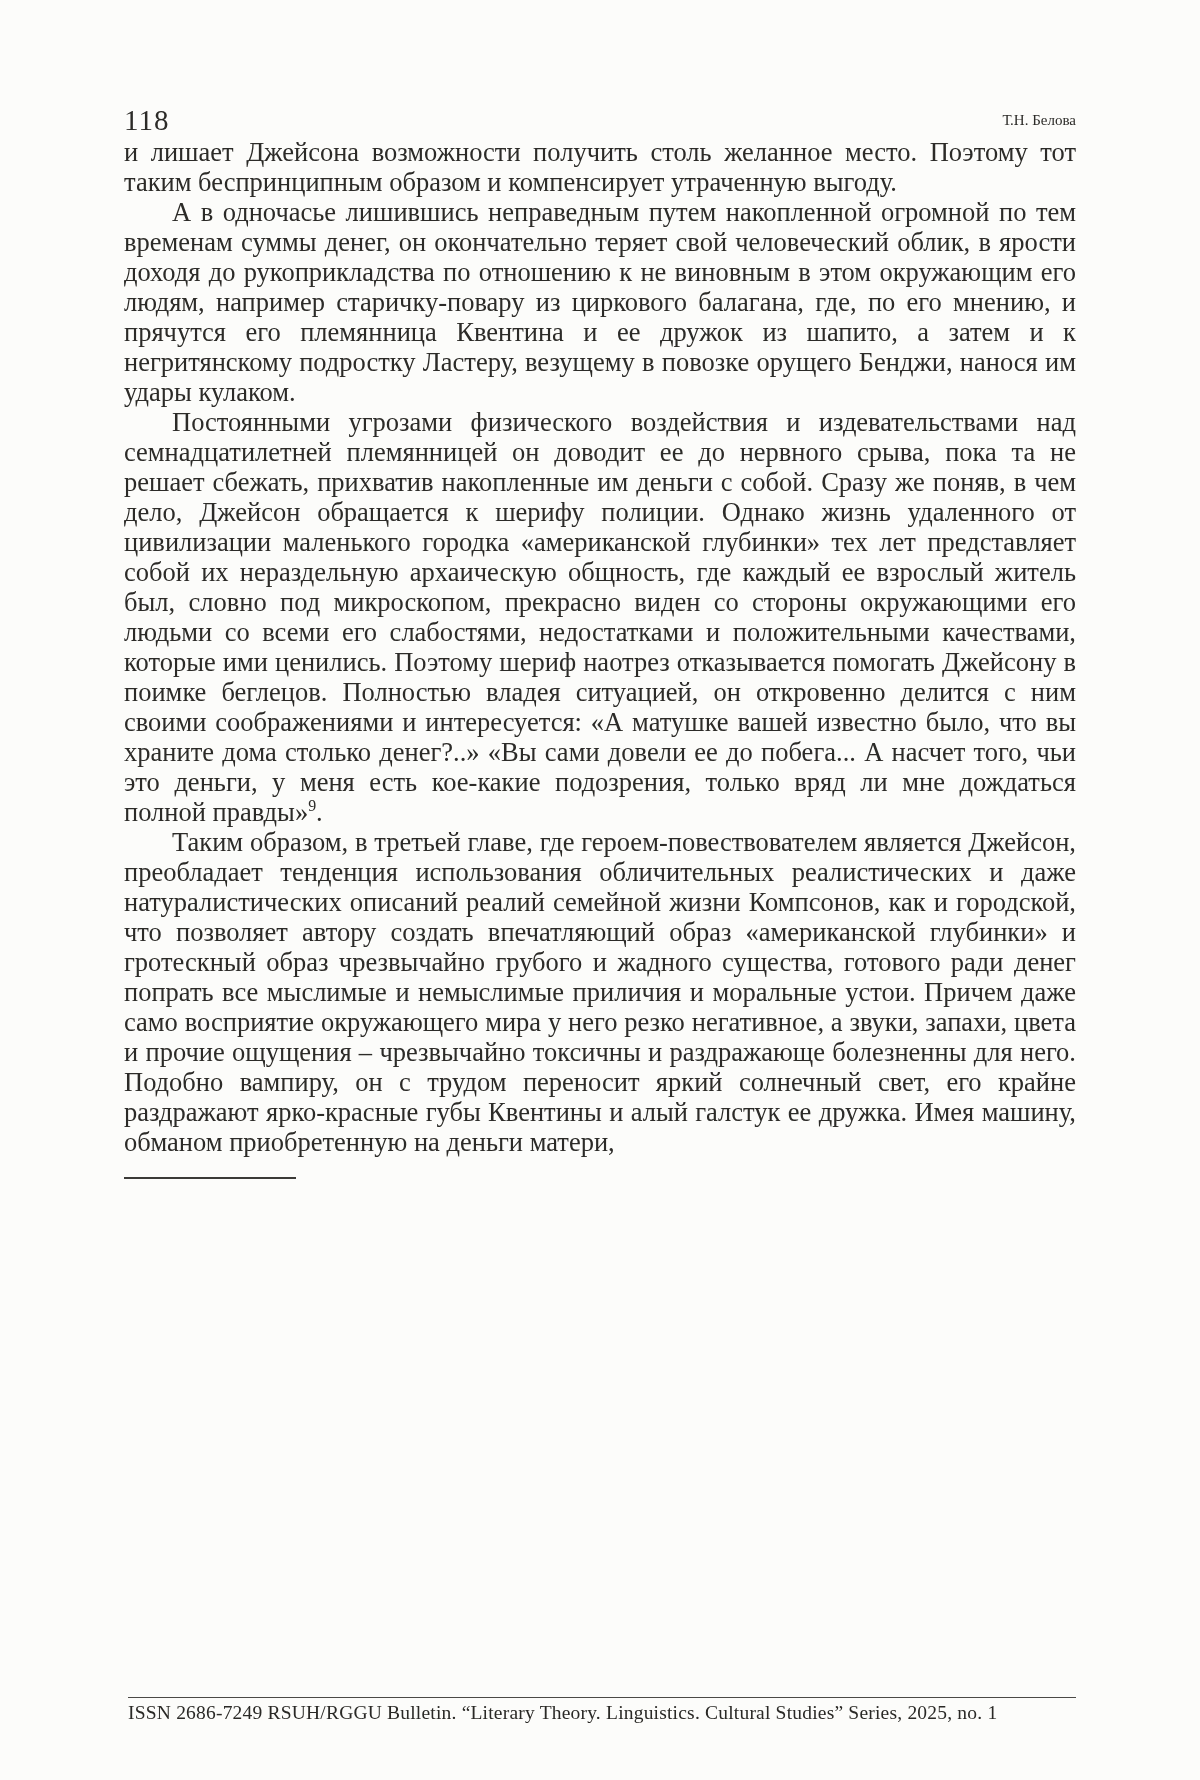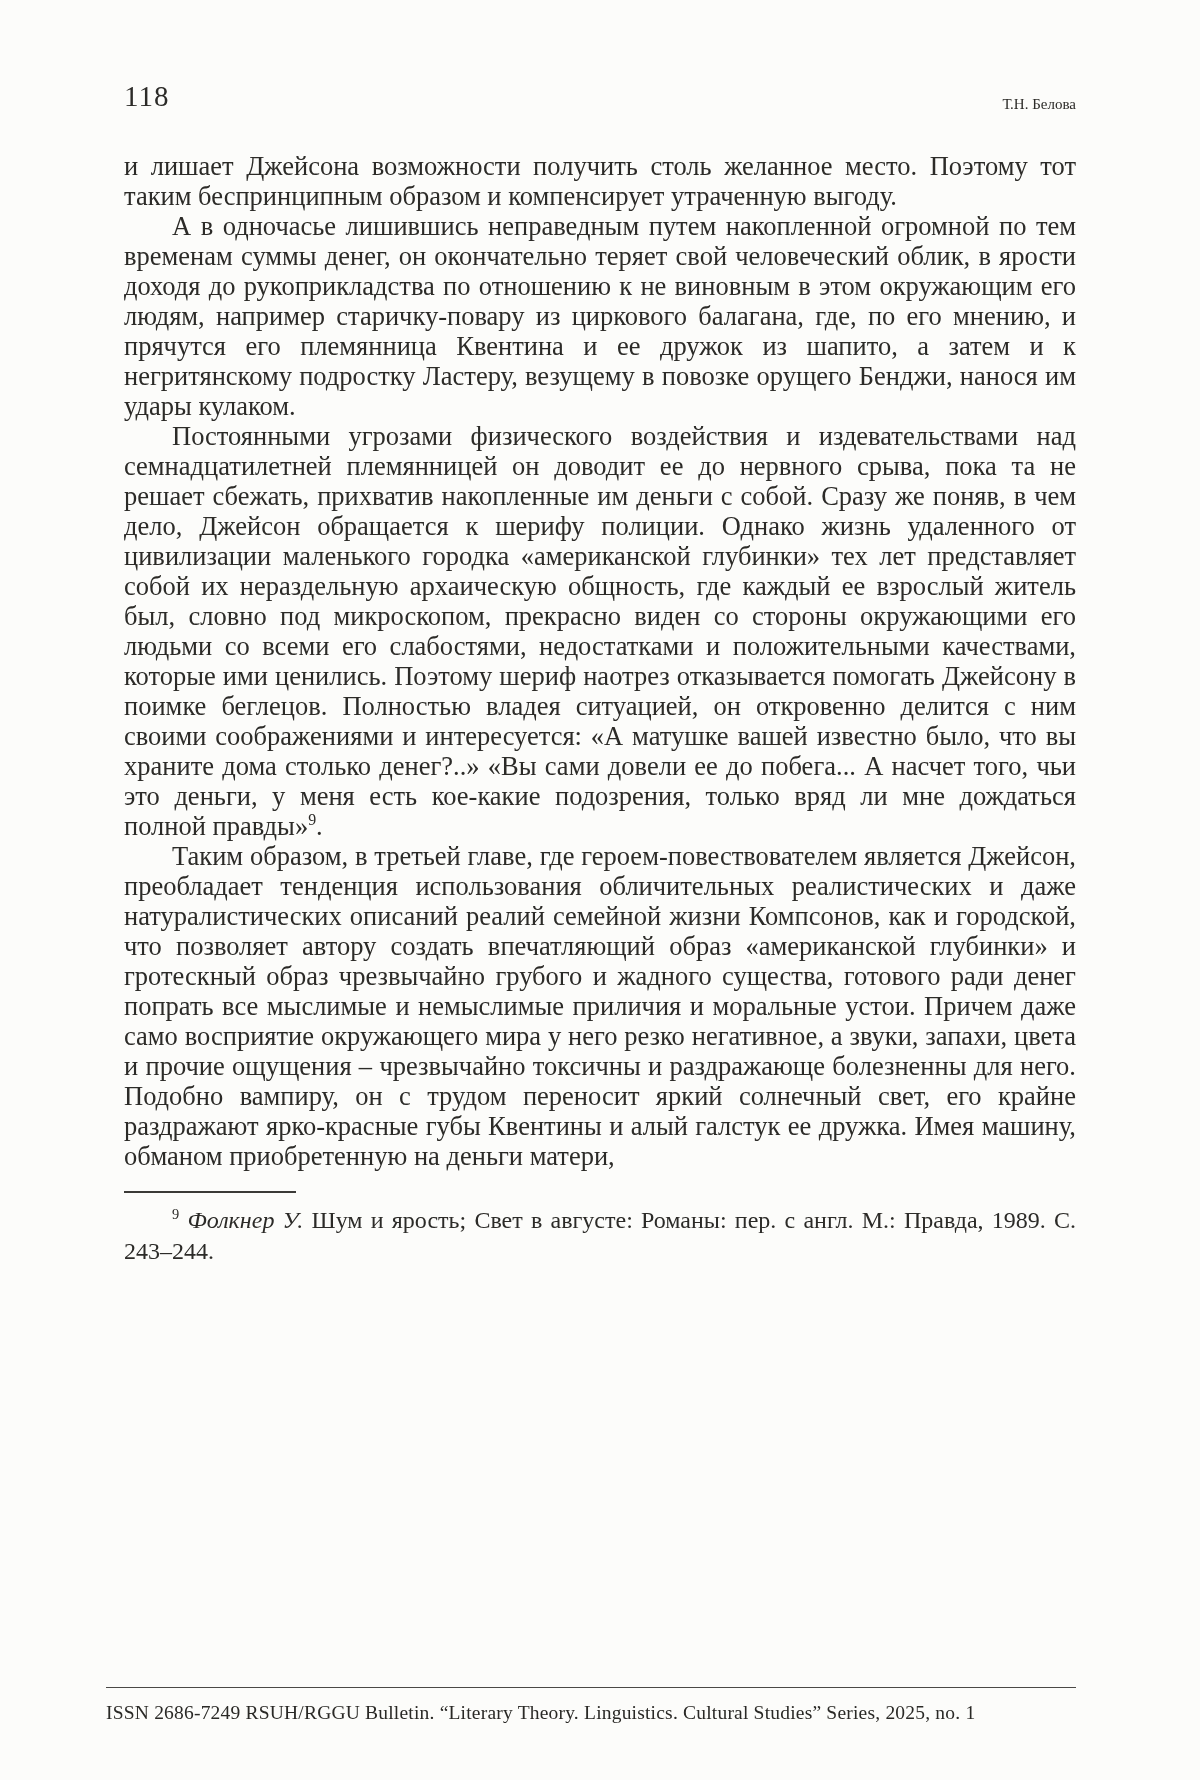--- a/index.html
+++ b/index.html
@@ -18,7 +18,8 @@
   .page-header {
     display: flex;
     justify-content: space-between;
-    align-items: flex-end;
+    align-items: center;
+    margin-top: 24px;
   }
   .page-number {
     font-size: 29px;

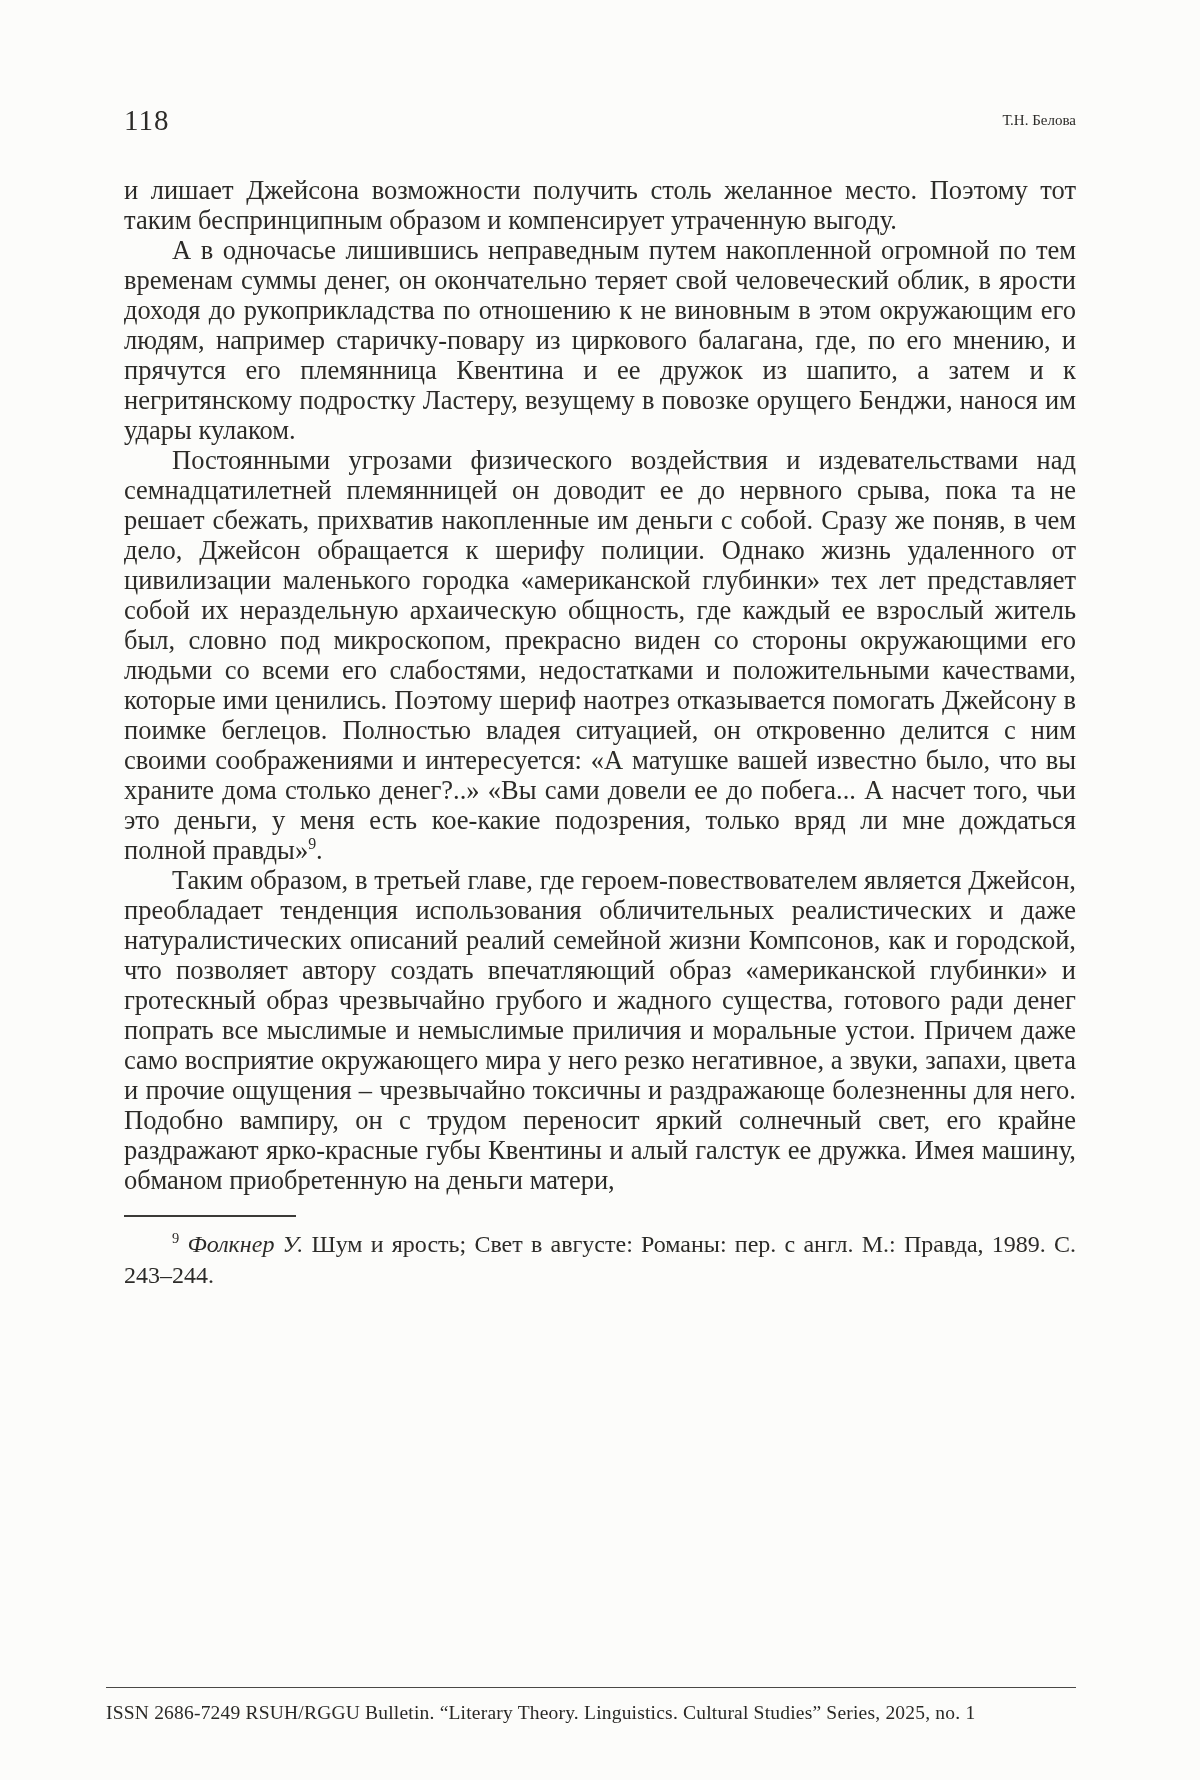--- a/index.html
+++ b/index.html
@@ -29,7 +29,6 @@
     font-size: 15px;
   }
   .body-text {
-    margin-top: 38px;
     font-size: 26.5px;
     line-height: 30px;
     text-align: justify;

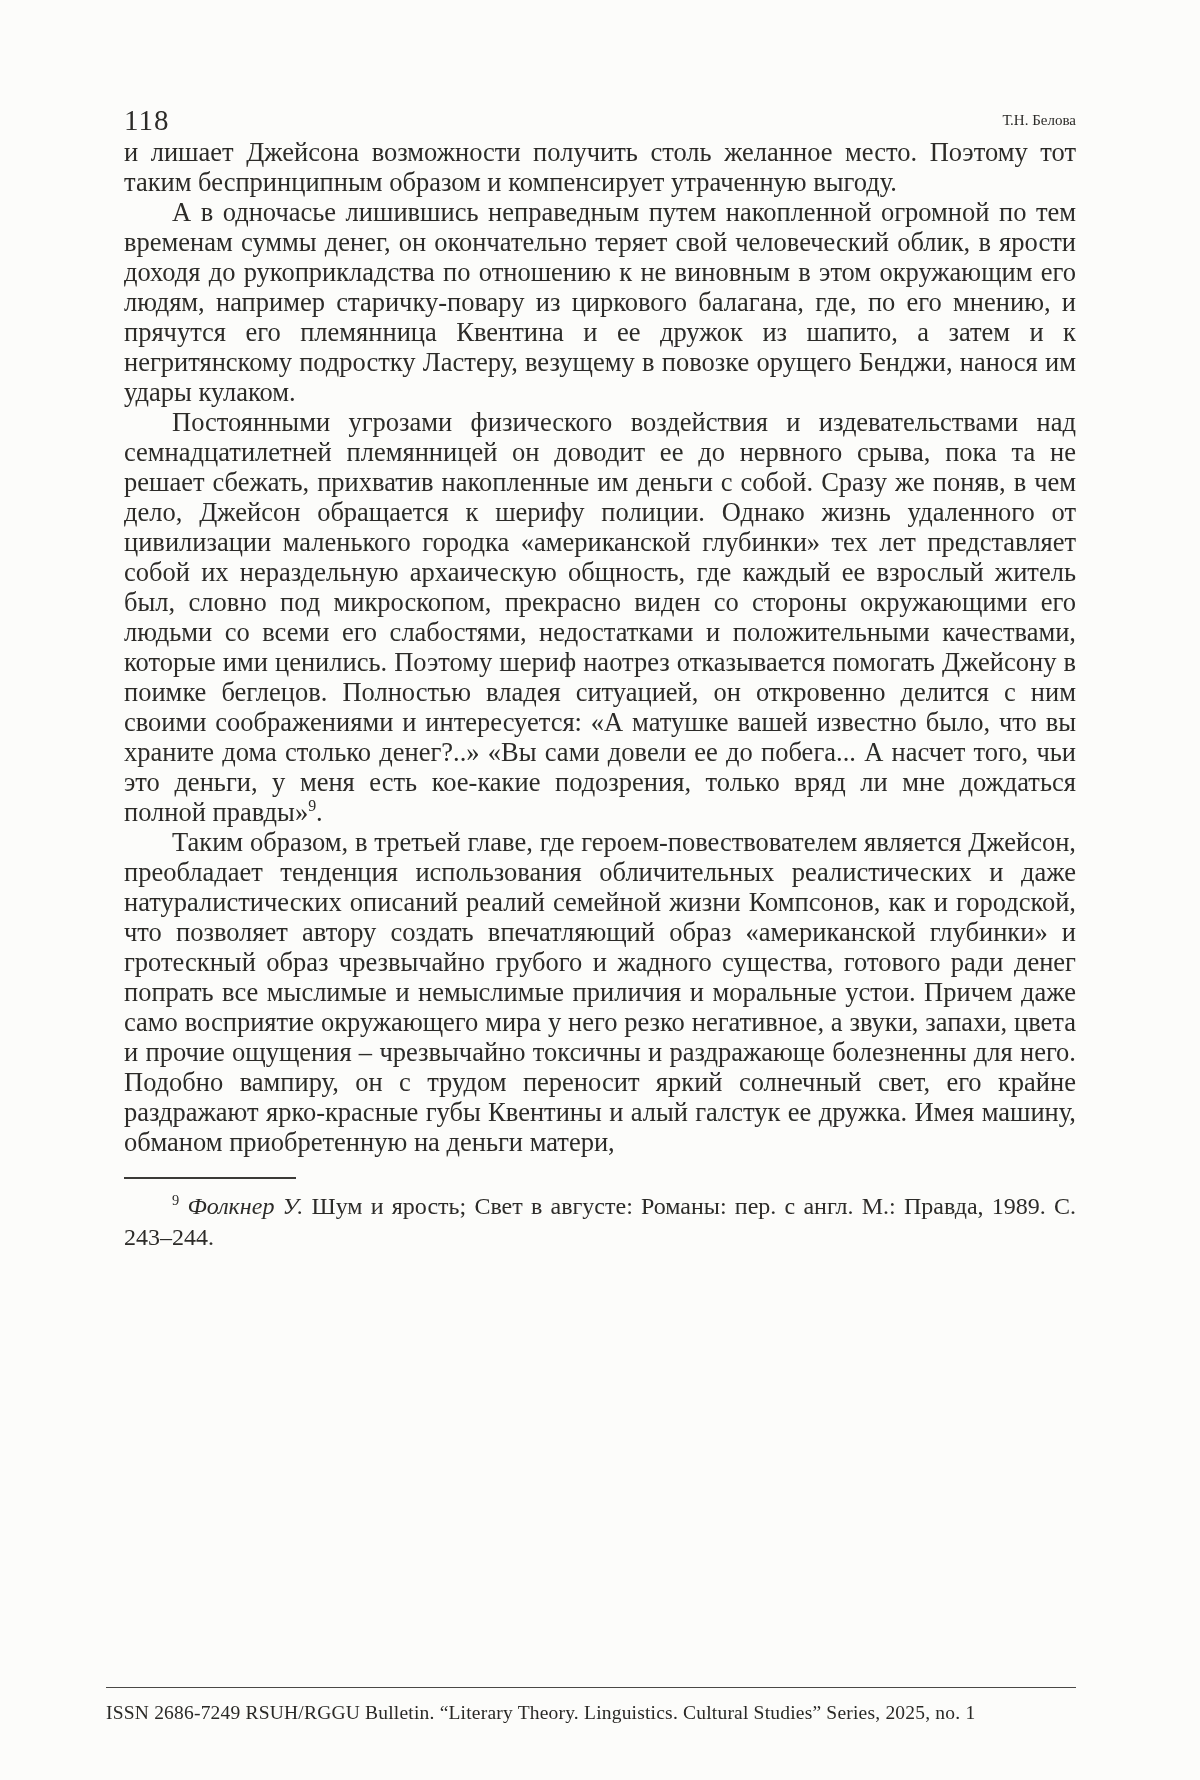--- a/index.html
+++ b/index.html
@@ -85,8 +85,6 @@
 
   <div class="footnote-block">
     <div class="footnote-rule"></div>
-    <p class="footnote"><sup class="fn-marker">9</sup>&nbsp;<i>Фолкнер У.</i>
-      <span>Шум и ярость; Свет в августе: Романы: пер. с англ. М.: Правда, 1989. С. 243–244.</span></p>
   </div>
 
   <footer class="page-footer">

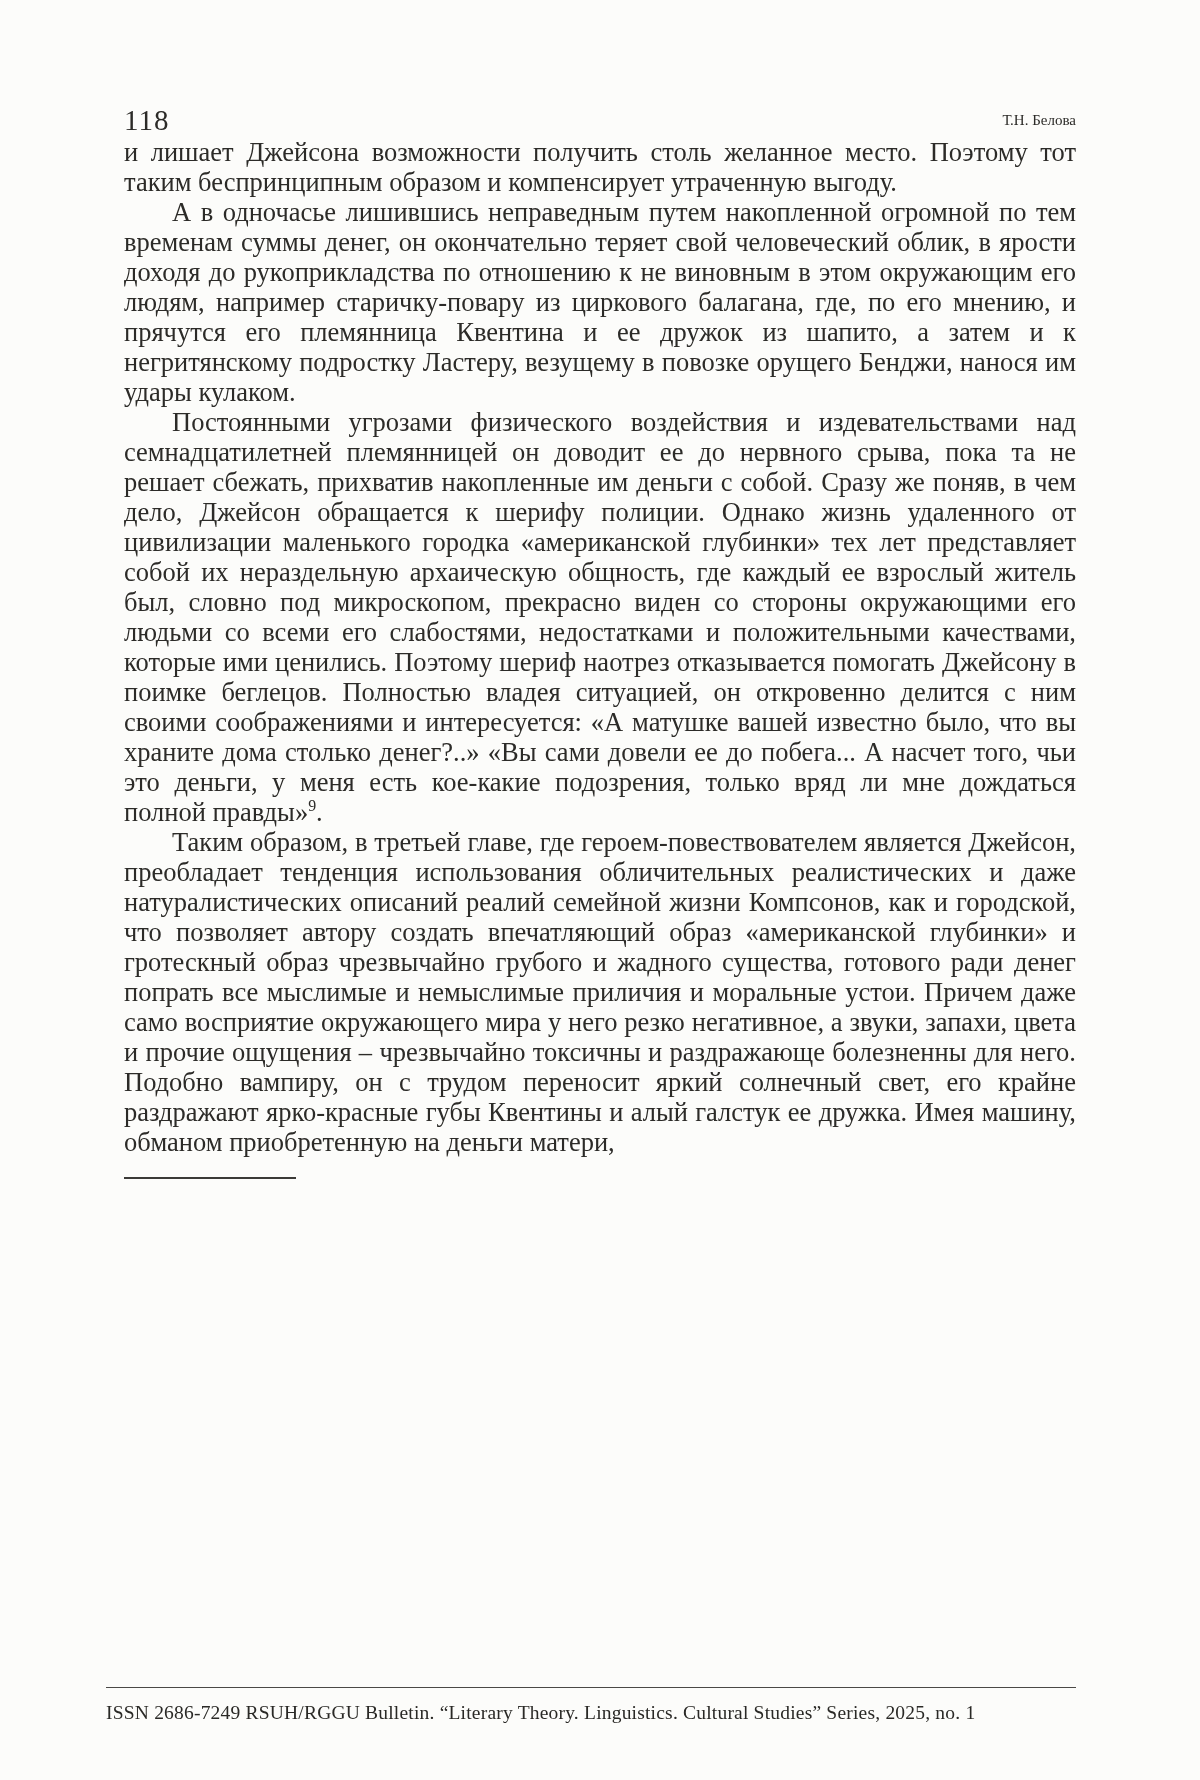--- a/index.html
+++ b/index.html
@@ -55,11 +55,11 @@
   .footnote i { font-style: italic; }
   .page-footer {
     position: absolute;
-    left: 106px;
+    left: 128px;
     right: 124px;
     bottom: 56px;
     border-top: 1.5px solid #4a4946;
-    padding-top: 14px;
+    padding-top: 4px;
     font-size: 19.5px;
     letter-spacing: 0.2px;
     color: #2a2926;

